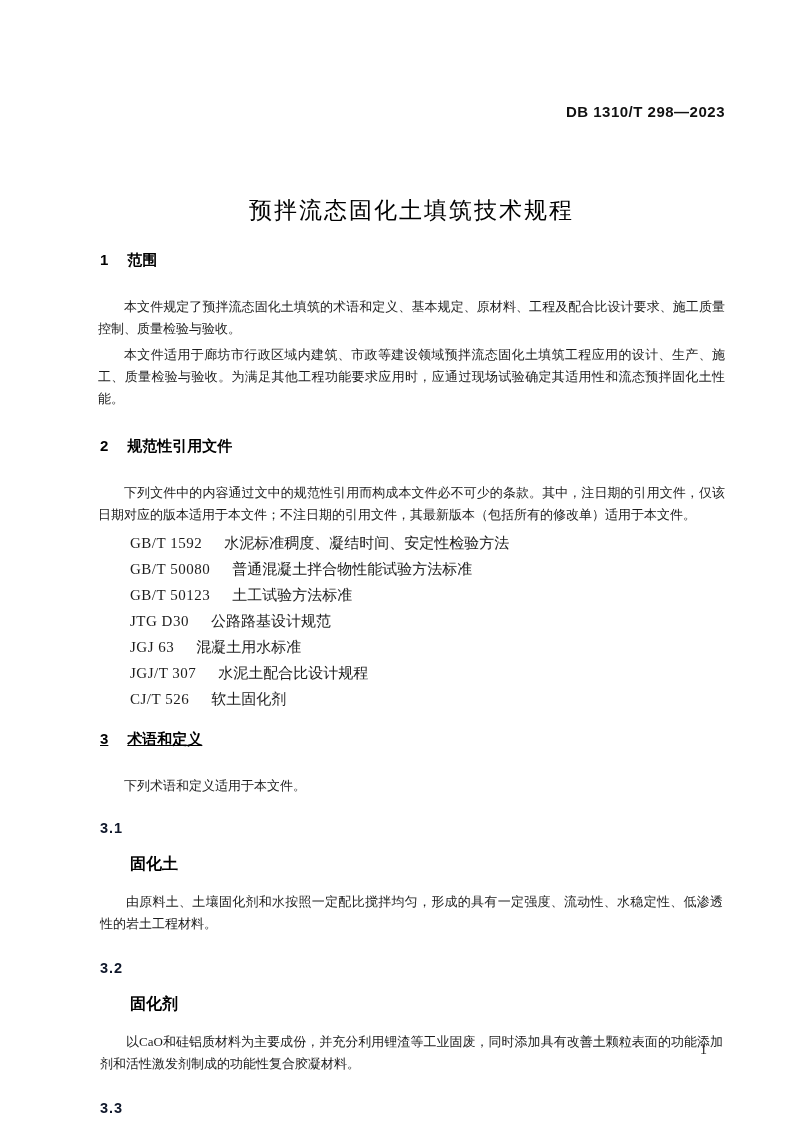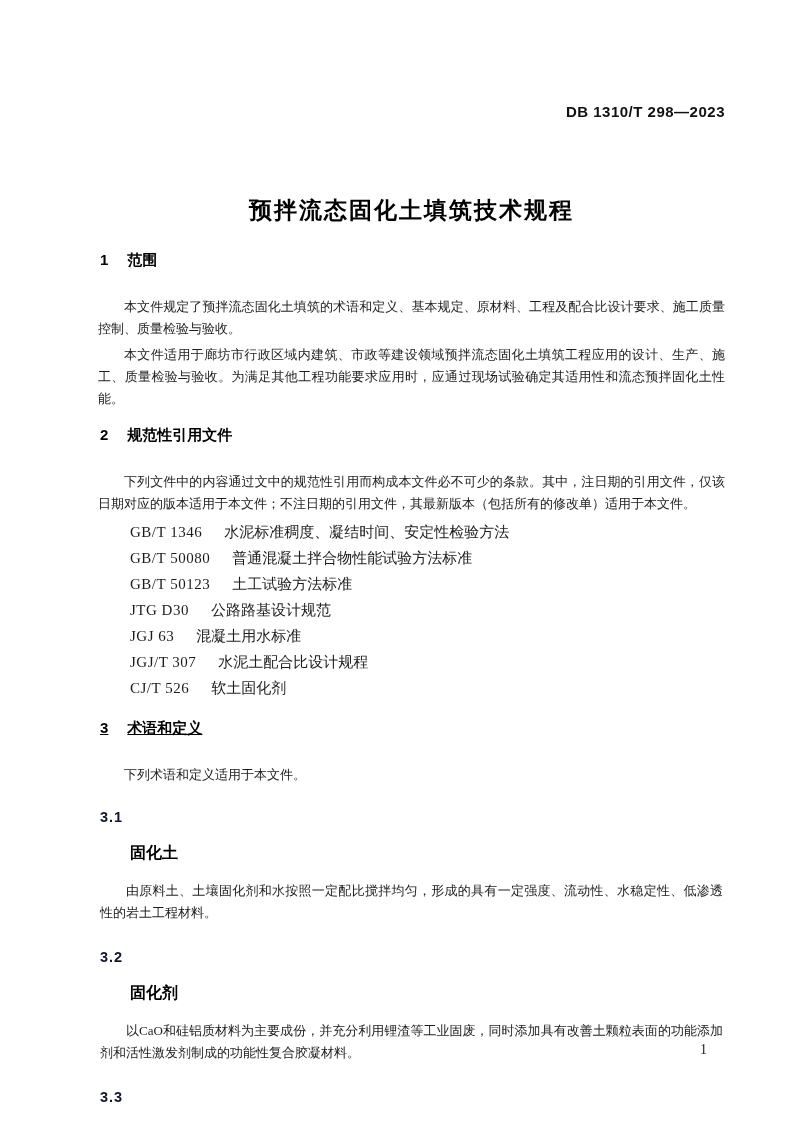--- a/index.html
+++ b/index.html
@@ -38,7 +38,7 @@
     margin-top: 70px;
     text-align: center;
     font-family: "Liberation Sans", "DejaVu Sans", sans-serif;
-    font-weight: bold;
+    font-weight: normal;
     font-size: 23px;
     line-height: 30px;
     letter-spacing: 2px;

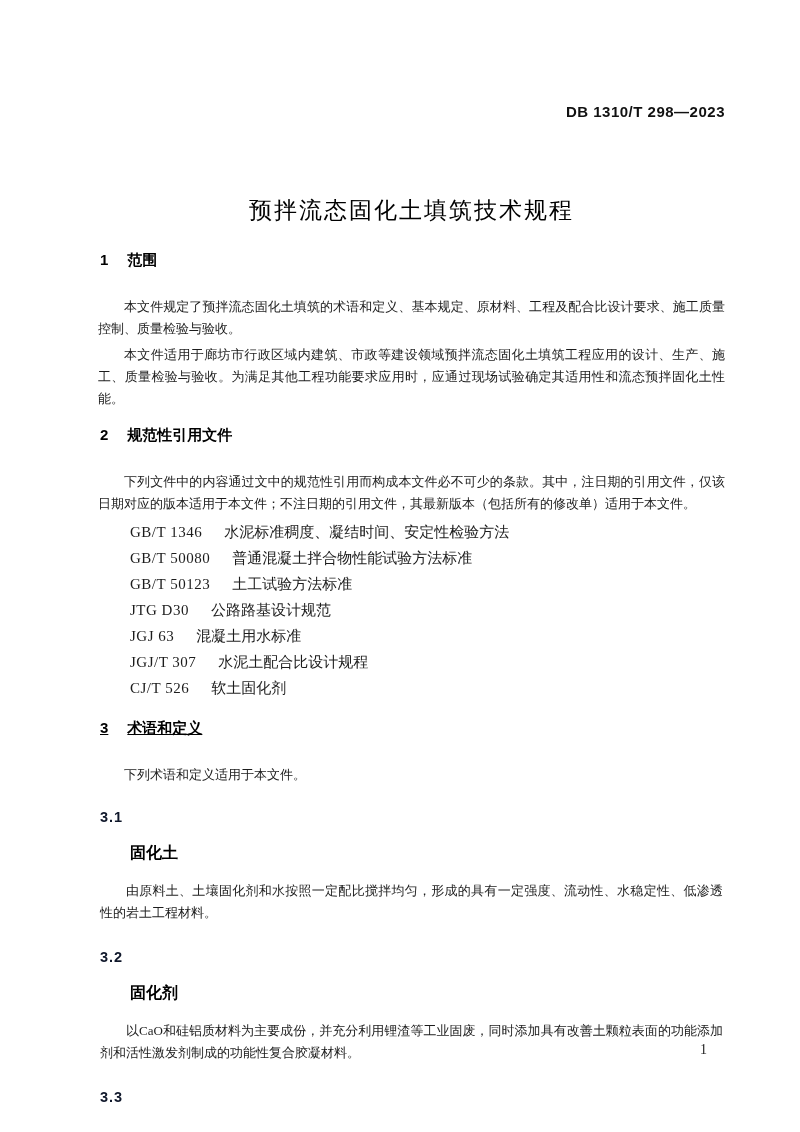--- a/index.html
+++ b/index.html
@@ -55,7 +55,7 @@
   }
   .sec-heading .sec-num { margin-right: 1em; }
   .sec-1 { margin-top: 20px; }
-  .sec-2 { margin-top: 10px; }
+  .sec-2 { margin-top: 21px; }
   .sec-3 { margin-top: 12px; text-decoration: underline; }
 
   

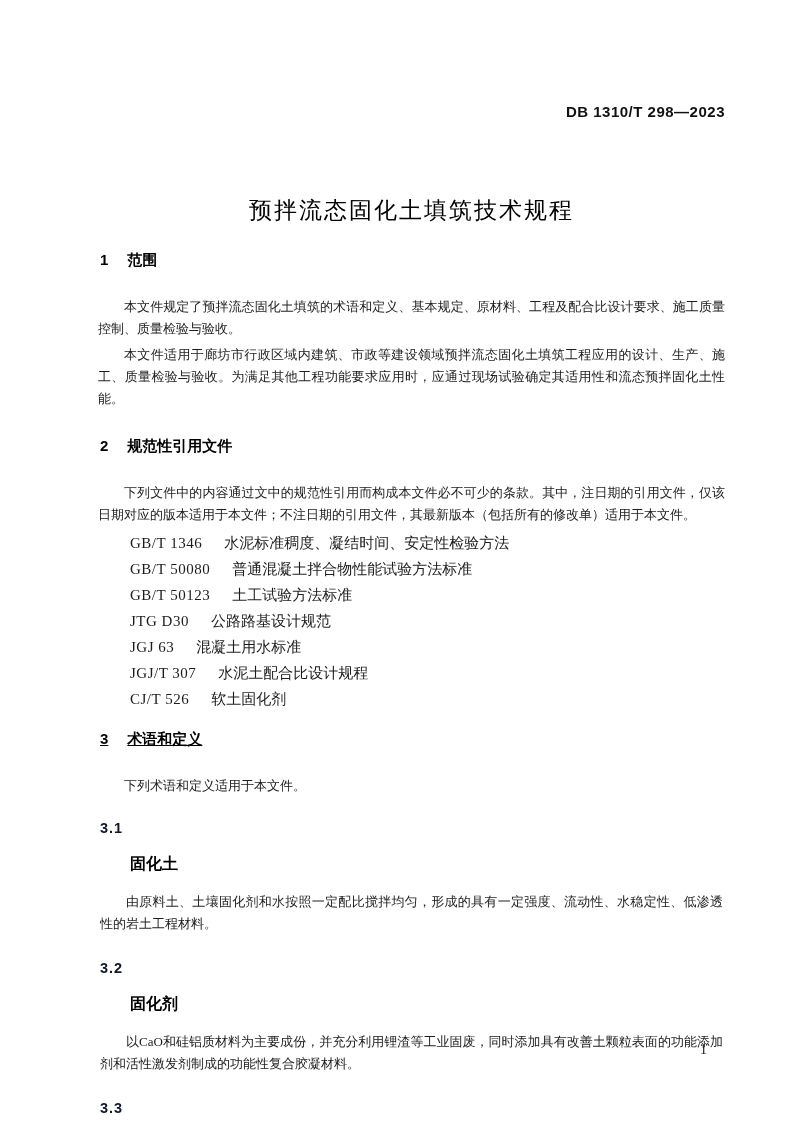--- a/index.html
+++ b/index.html
@@ -128,7 +128,7 @@
     <h2 class="sec-heading sec-2"><span class="sec-num">2</span><span>规范性引用文件</span></h2>
     <p class="para first">下列文件中的内容通过文中的规范性引用而构成本文件必不可少的条款。其中，注日期的引用文件，仅该日期对应的版本适用于本文件；不注日期的引用文件，其最新版本（包括所有的修改单）适用于本文件。</p>
     <ul class="ref-list">
-      <li class="ref-item"><span class="ref-code">GB/T 1346</span><span>水泥标准稠度、凝结时间、安定性检验方法</span></li>
+      <li class="ref-item"><span class="ref-code">GB/T 1592</span><span>水泥标准稠度、凝结时间、安定性检验方法</span></li>
       <li class="ref-item"><span class="ref-code">GB/T 50080</span><span>普通混凝土拌合物性能试验方法标准</span></li>
       <li class="ref-item"><span class="ref-code">GB/T 50123</span><span>土工试验方法标准</span></li>
       <li class="ref-item"><span class="ref-code">JTG D30</span><span>公路路基设计规范</span></li>

